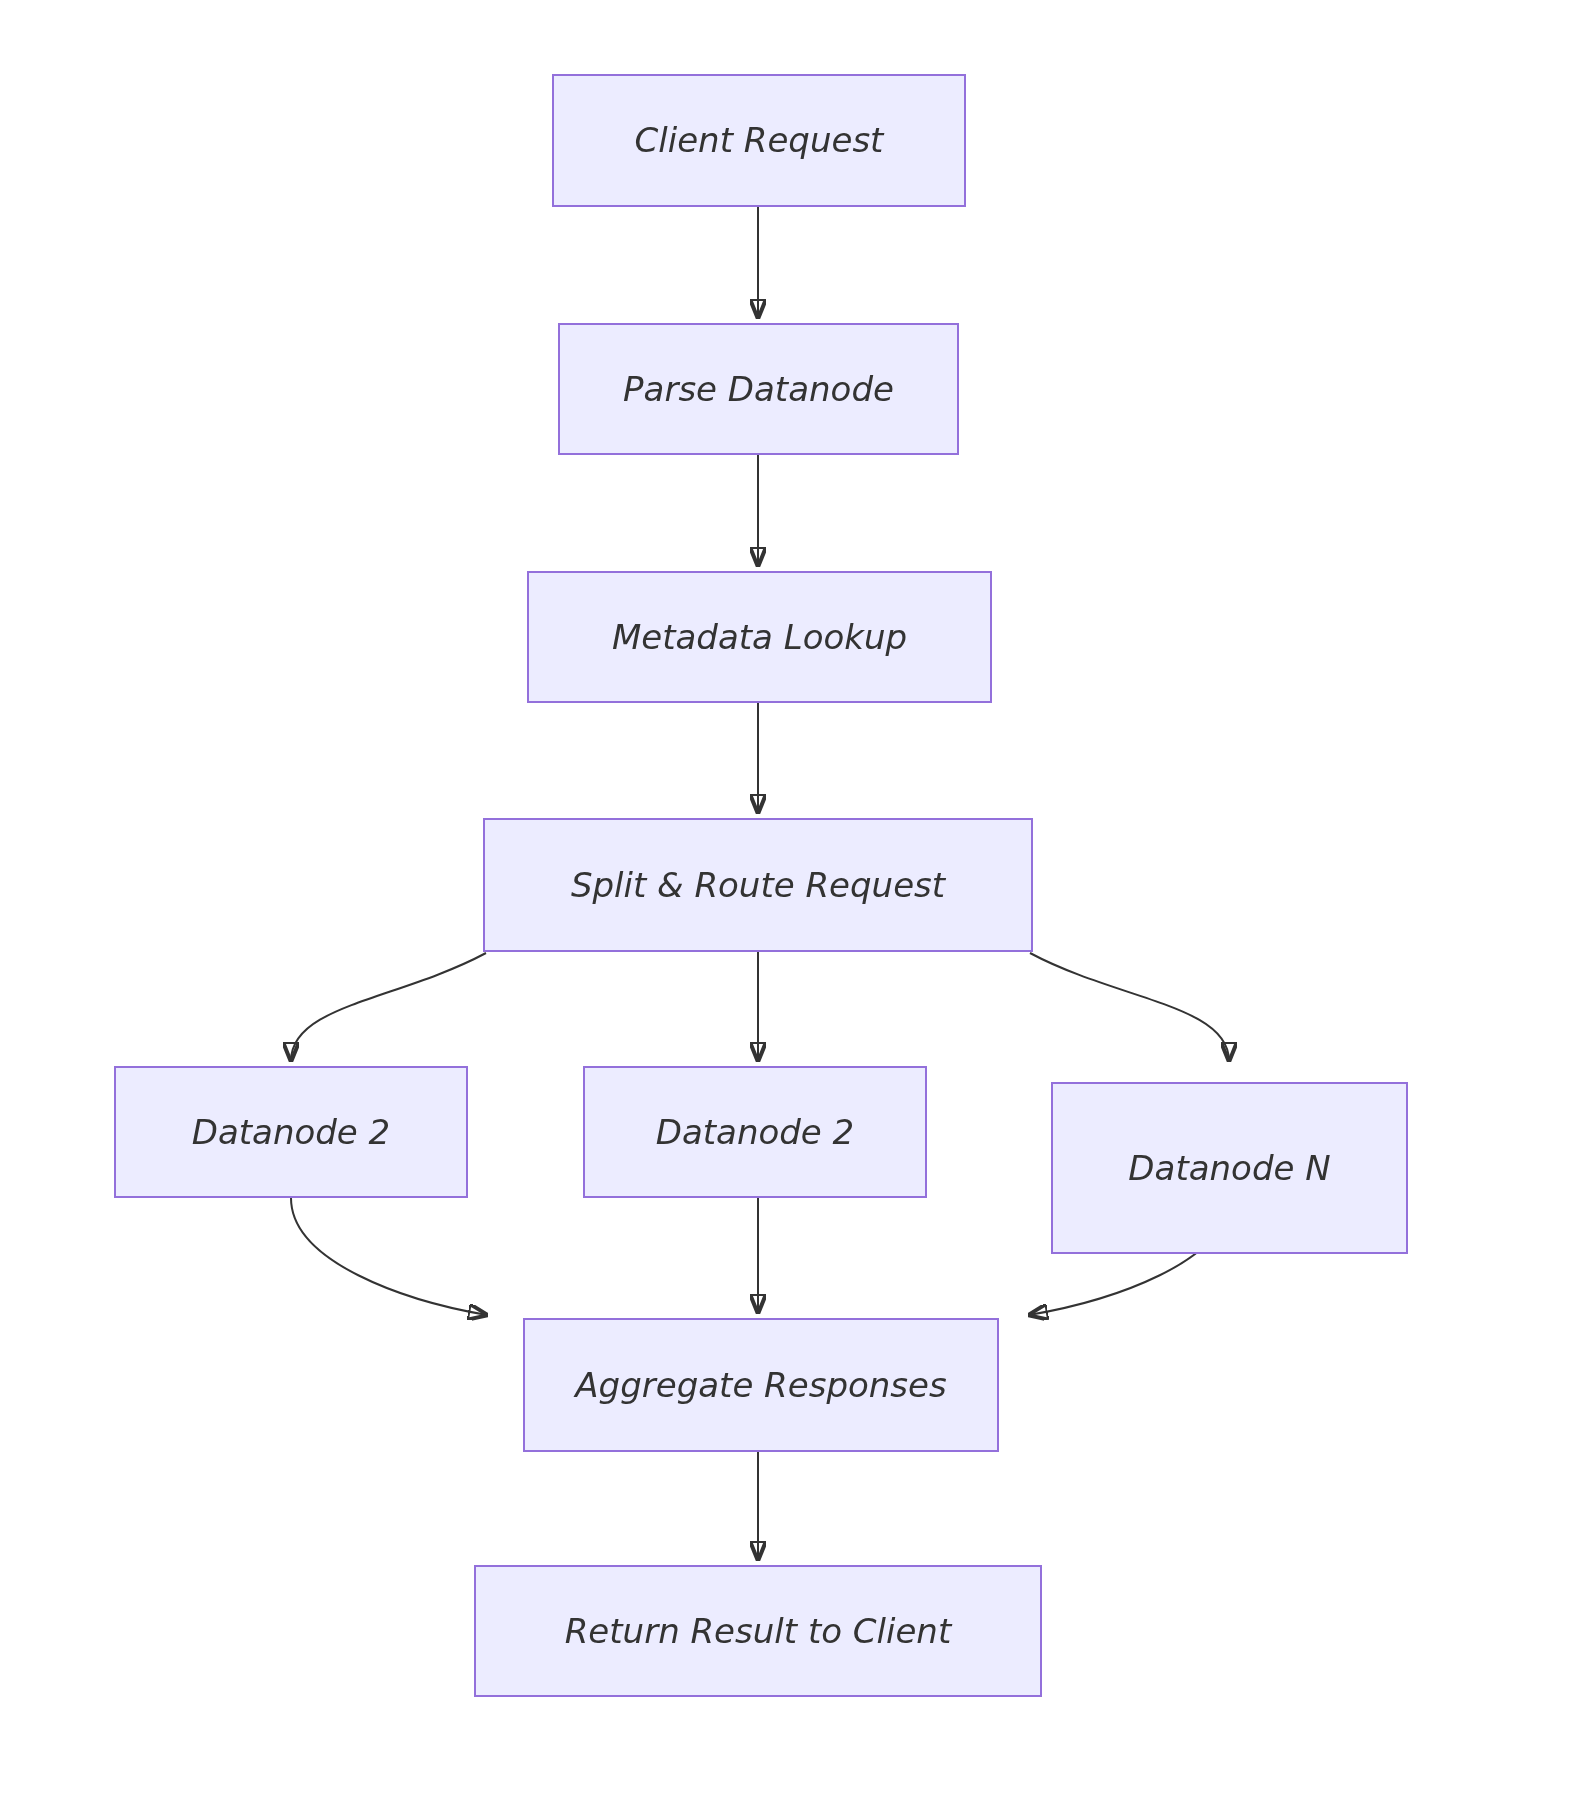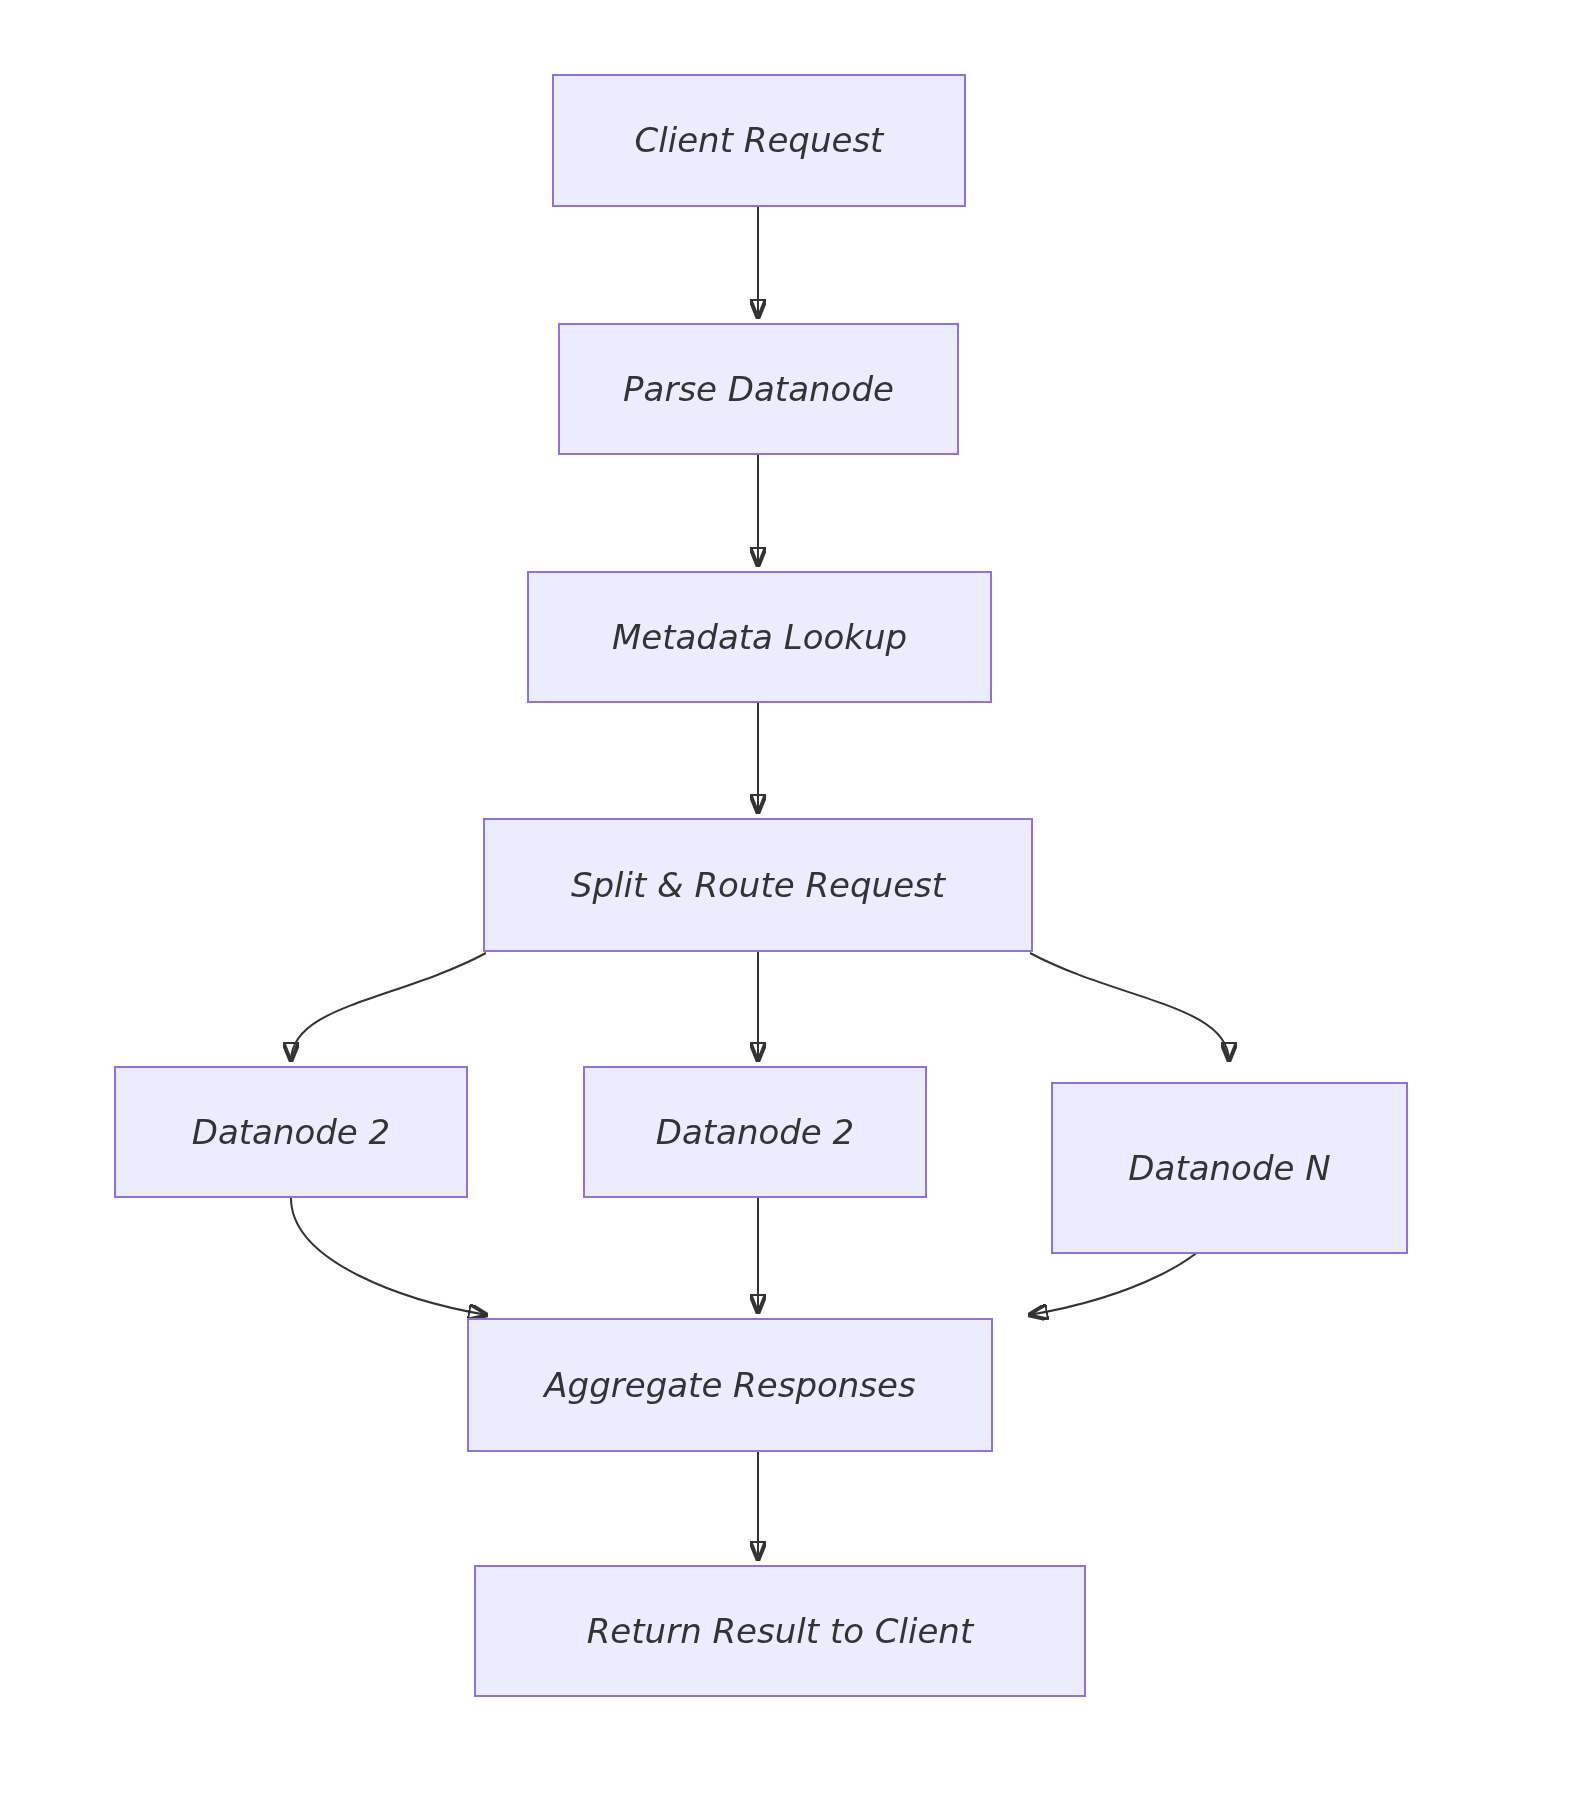--- a/index.html
+++ b/index.html
@@ -39,7 +39,7 @@
   #node-datanode1{left:114px;  top:1066px; width:354px; height:132px;}
   #node-datanode2{left:583px;  top:1066px; width:344px; height:132px;}
   #node-datanodeN{left:1051px; top:1066px; width:357px; height:172px;margin-top:16px;}
-  #node-aggregate{left:467px;  top:1318px; width:526px; height:134px;}
+  #node-aggregate{left:523px;  top:1318px; width:476px; height:134px;}
   #node-return   {left:474px;  top:1565px; width:612px; height:132px;}
 </style>
 </head>

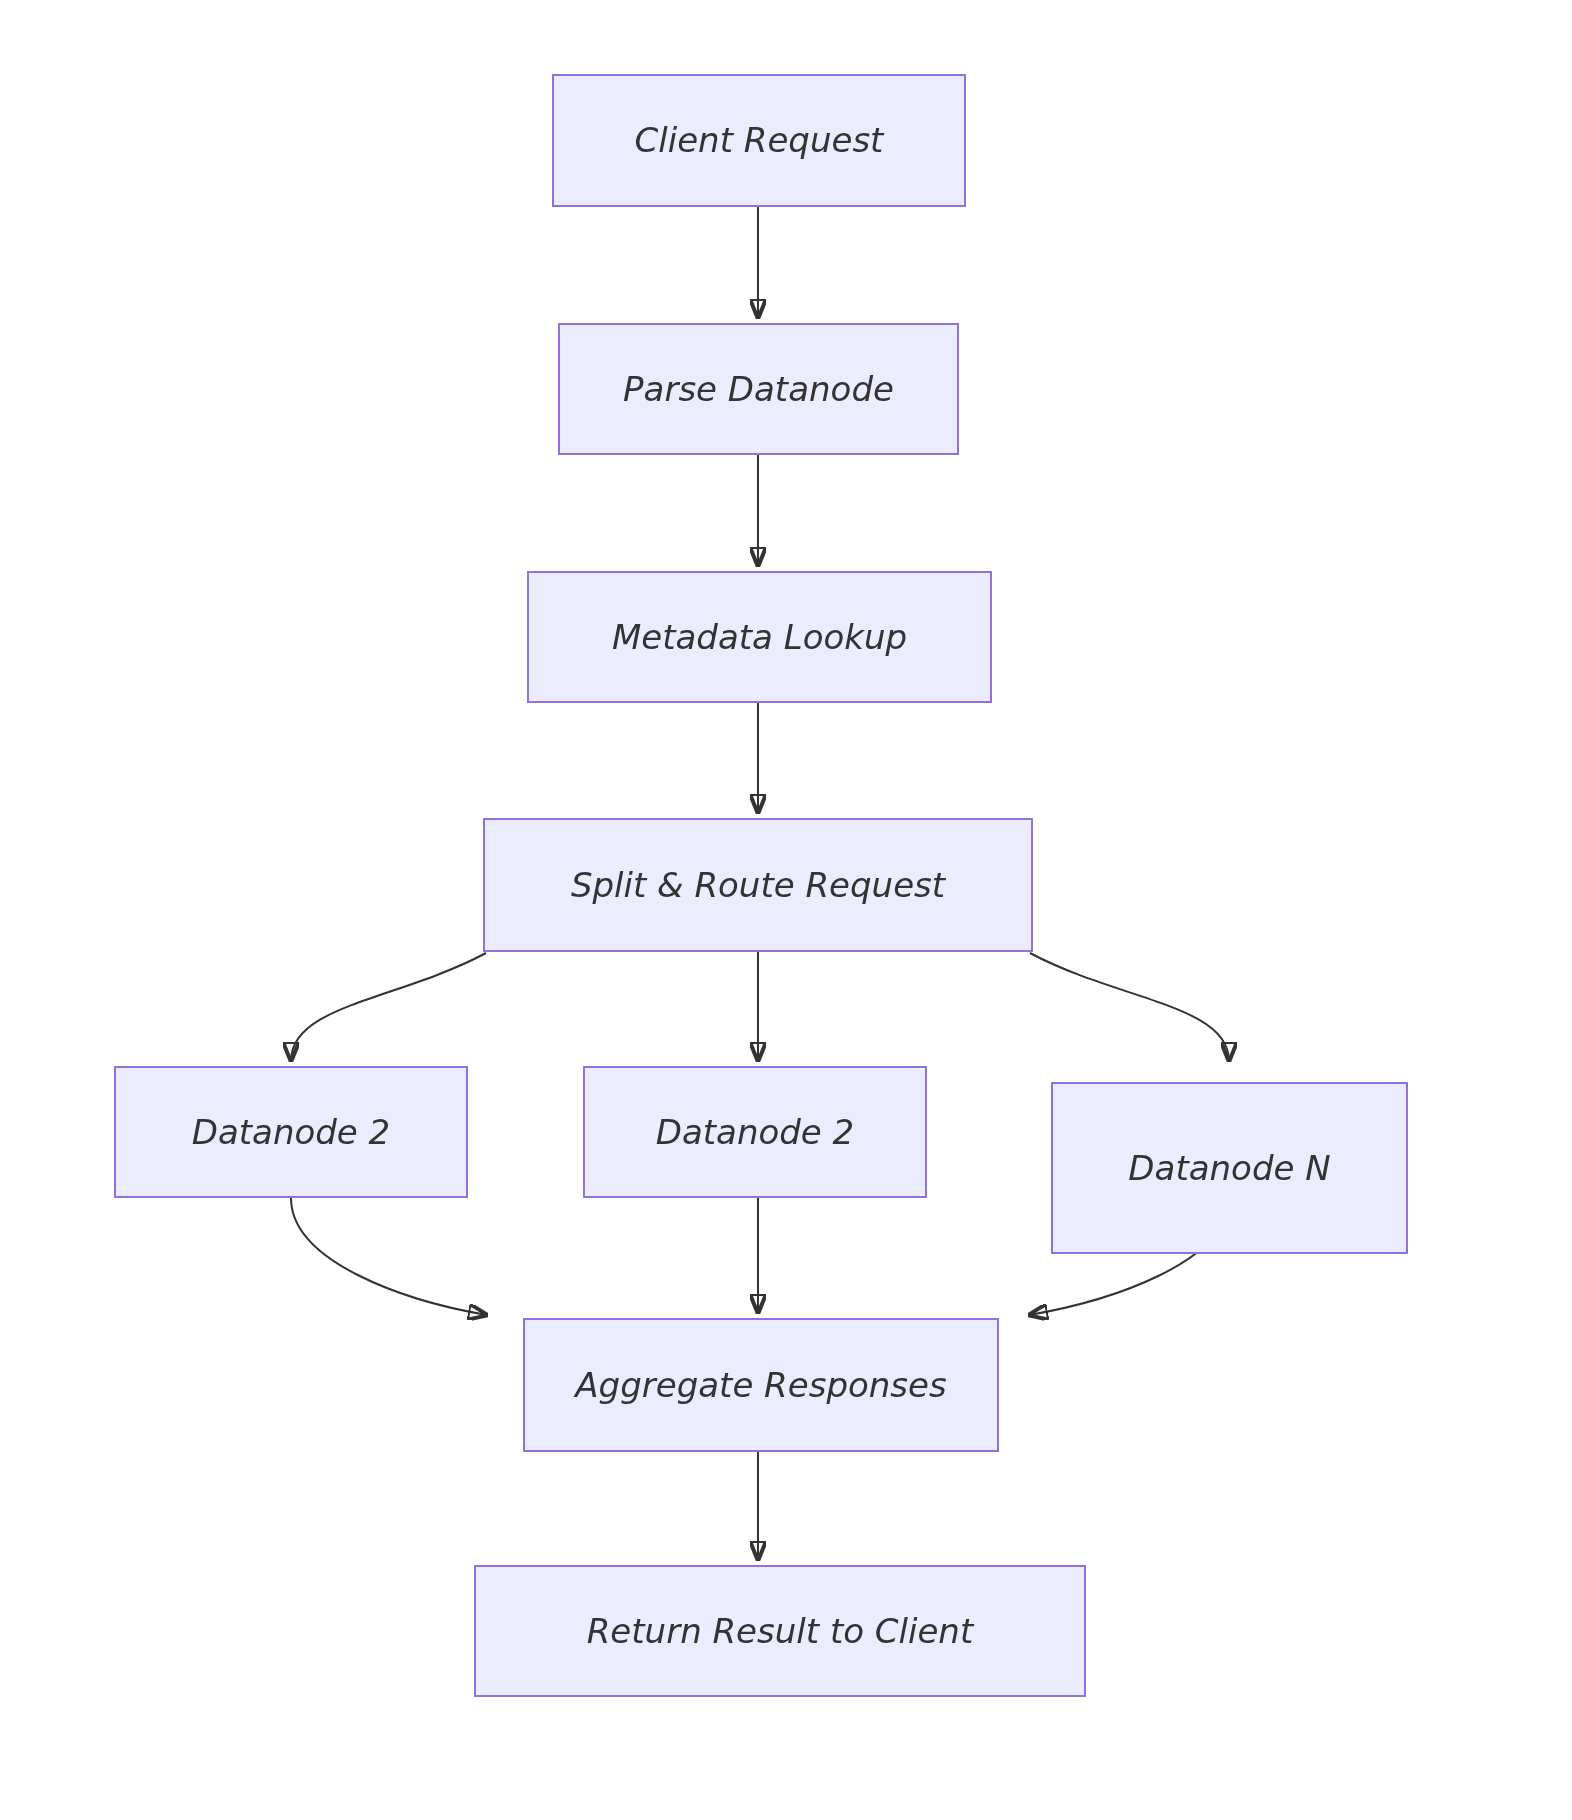--- a/index.html
+++ b/index.html
@@ -40,7 +40,7 @@
   #node-datanode2{left:583px;  top:1066px; width:344px; height:132px;}
   #node-datanodeN{left:1051px; top:1066px; width:357px; height:172px;margin-top:16px;}
   #node-aggregate{left:523px;  top:1318px; width:476px; height:134px;}
-  #node-return   {left:474px;  top:1565px; width:612px; height:132px;}
+  #node-return   {left:474px;  top:1565px; width:568px; height:132px;}
 </style>
 </head>
 <body>

